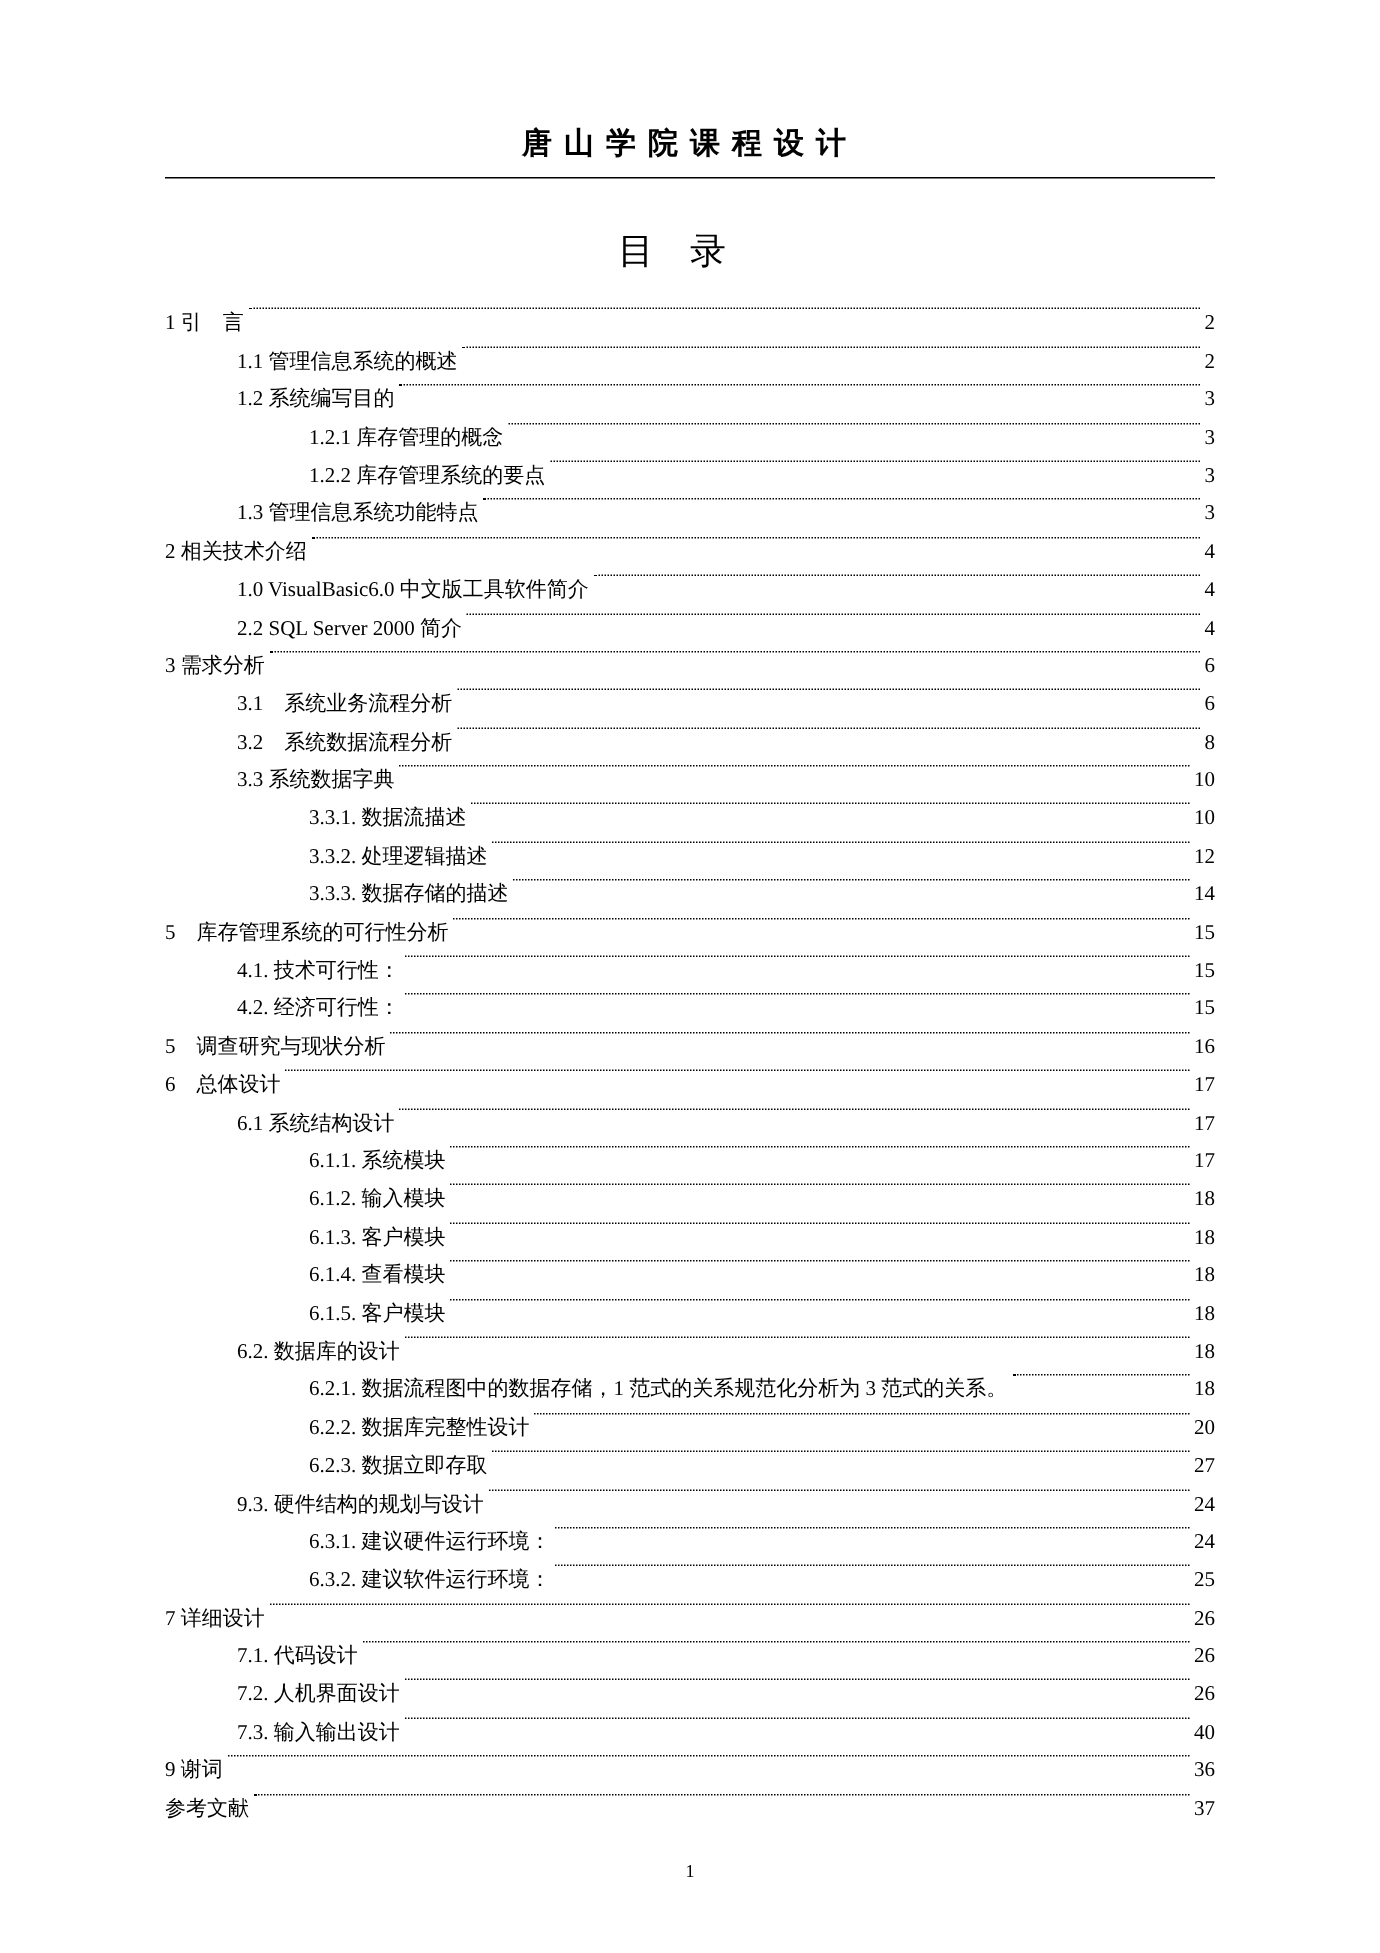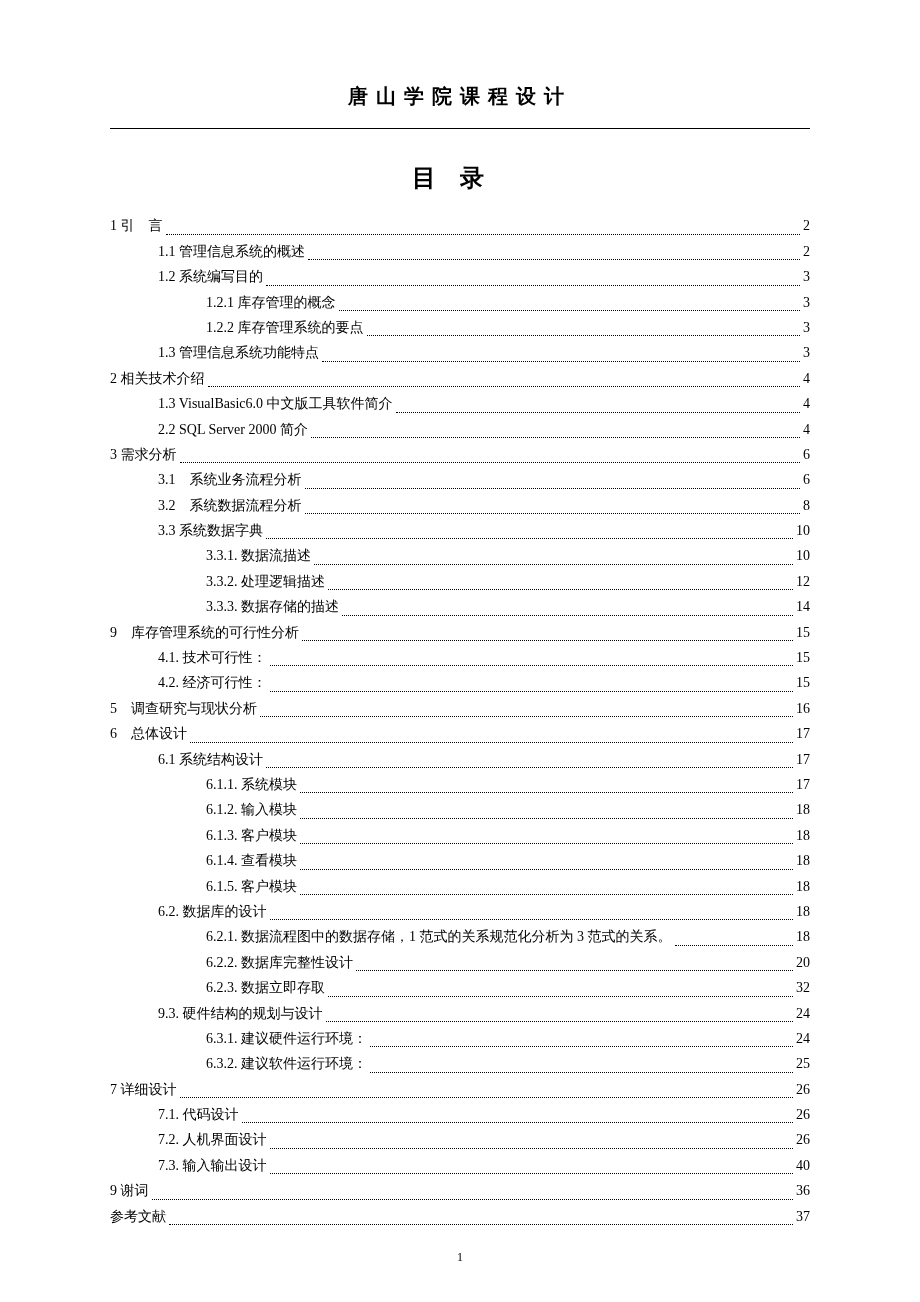--- a/index.html
+++ b/index.html
@@ -22,7 +22,7 @@
       font-size: 20px;
       letter-spacing: 8px;
       font-weight: bold;
-      padding-bottom: 16px;
+      padding-bottom: 6px;
       border-bottom: 1.5px solid #000;
       margin-bottom: 30px;
     }

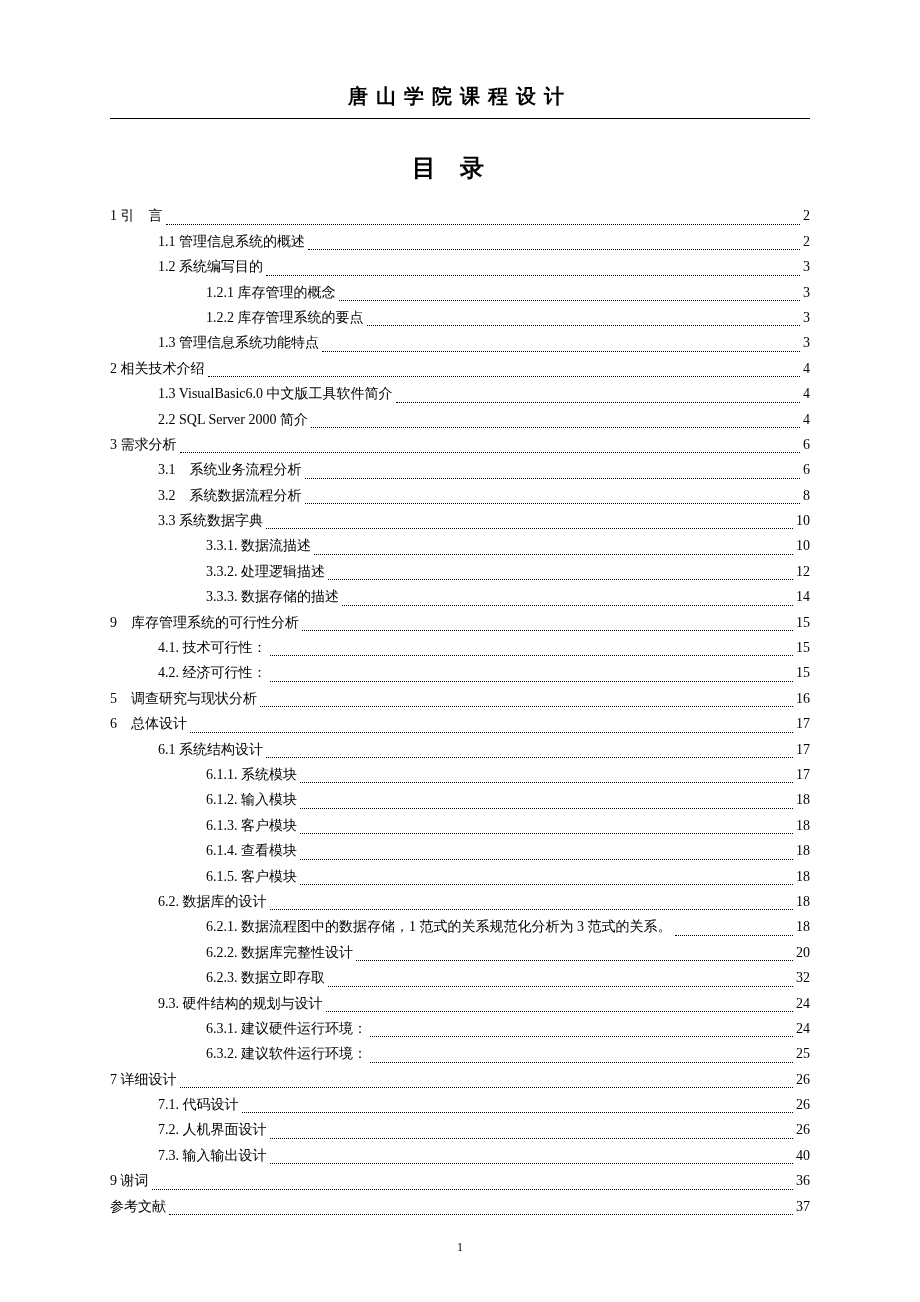--- a/index.html
+++ b/index.html
@@ -29,7 +29,7 @@
     .toc-title {
       text-align: center;
       font-size: 24px;
-      font-weight: bold;
+      font-weight: normal;
       letter-spacing: 24px;
       margin-bottom: 18px;
     }

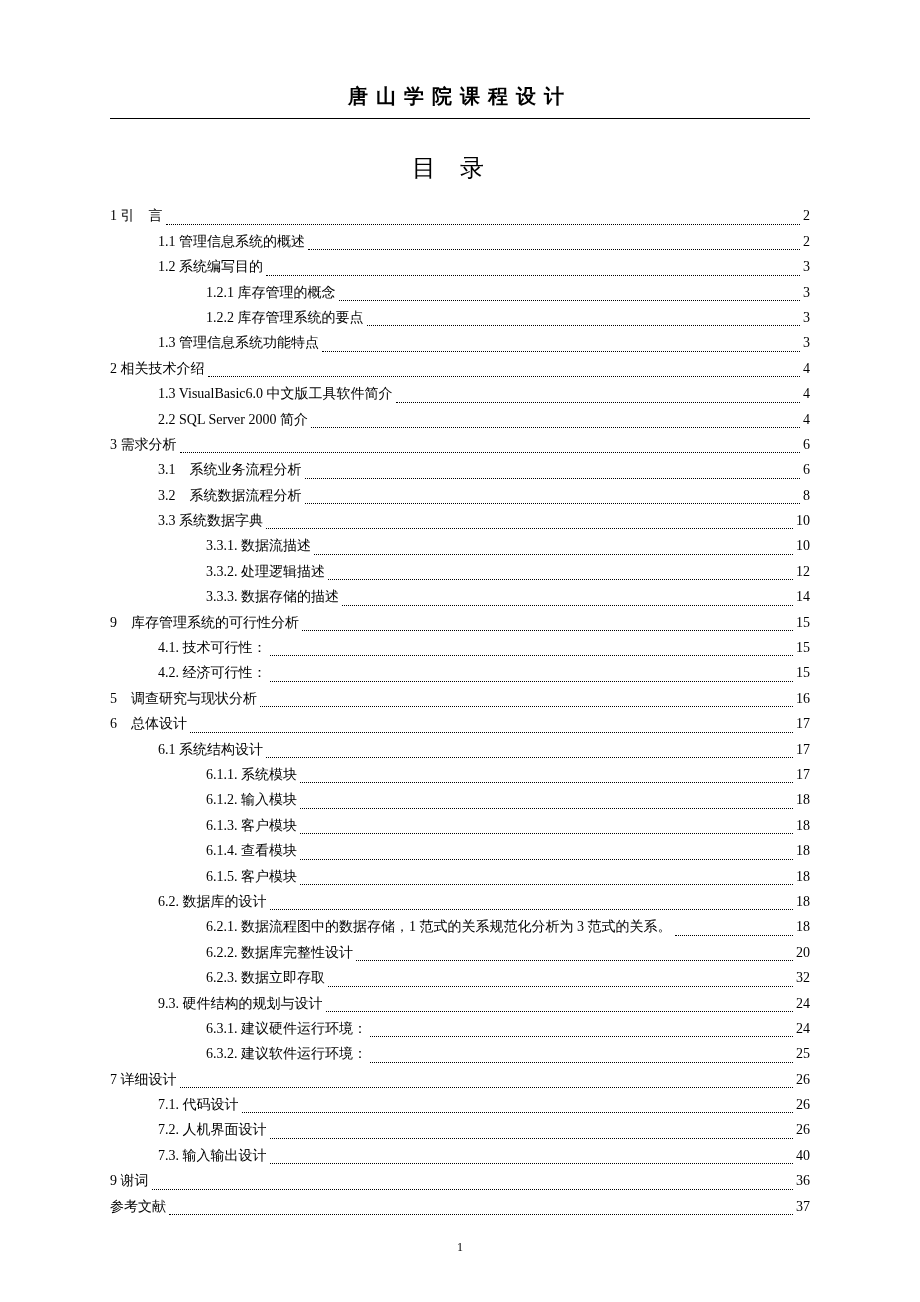--- a/index.html
+++ b/index.html
@@ -35,7 +35,7 @@
     }
     .toc-entry {
       display: flex;
-      align-items: flex-end;
+      align-items: flex-start;
       white-space: nowrap;
       margin-bottom: 3px;
       font-size: 14px;

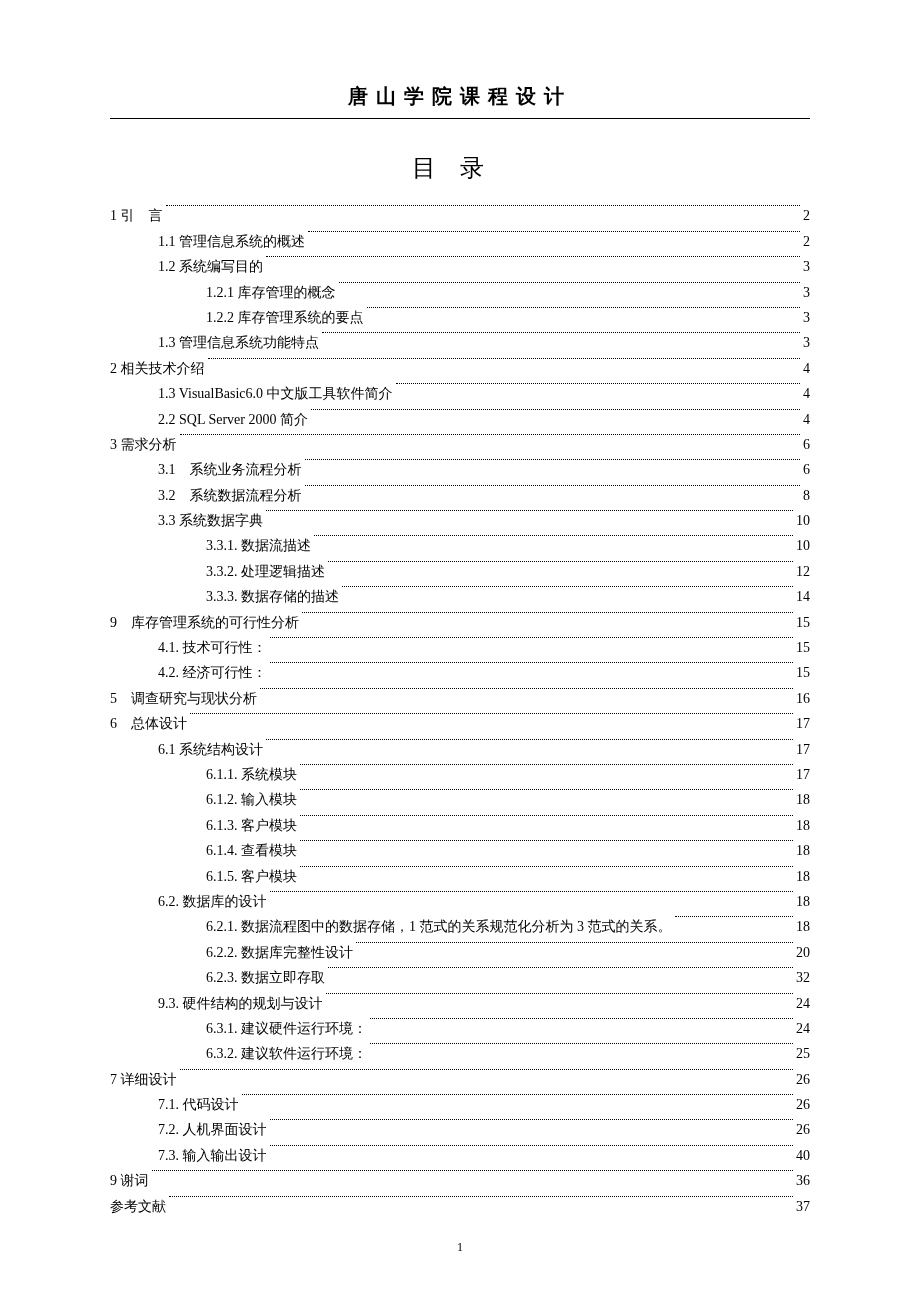--- a/index.html
+++ b/index.html
@@ -106,7 +106,7 @@
       <span class="toc-page">4</span>
     </div>
     <div class="toc-entry indent-1">
-      <span class="toc-label">1.3 VisualBasic6.0 中文版工具软件简介</span>
+      <span class="toc-label">1.0 VisualBasic6.0 中文版工具软件简介</span>
       <span class="toc-leader"></span>
       <span class="toc-page">4</span>
     </div>

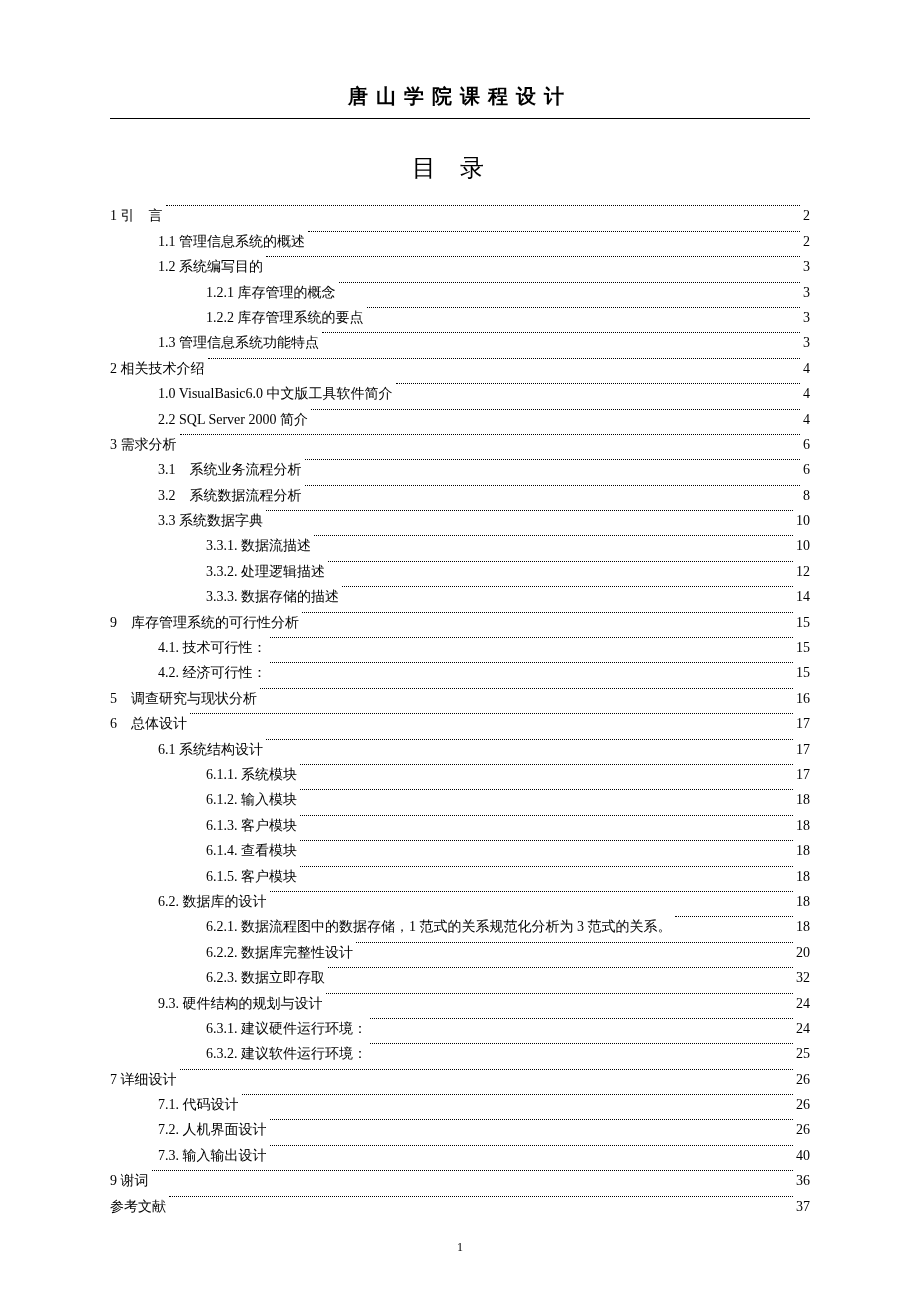--- a/index.html
+++ b/index.html
@@ -151,7 +151,7 @@
       <span class="toc-page">14</span>
     </div>
     <div class="toc-entry indent-0">
-      <span class="toc-label">9　库存管理系统的可行性分析</span>
+      <span class="toc-label">5　库存管理系统的可行性分析</span>
       <span class="toc-leader"></span>
       <span class="toc-page">15</span>
     </div>

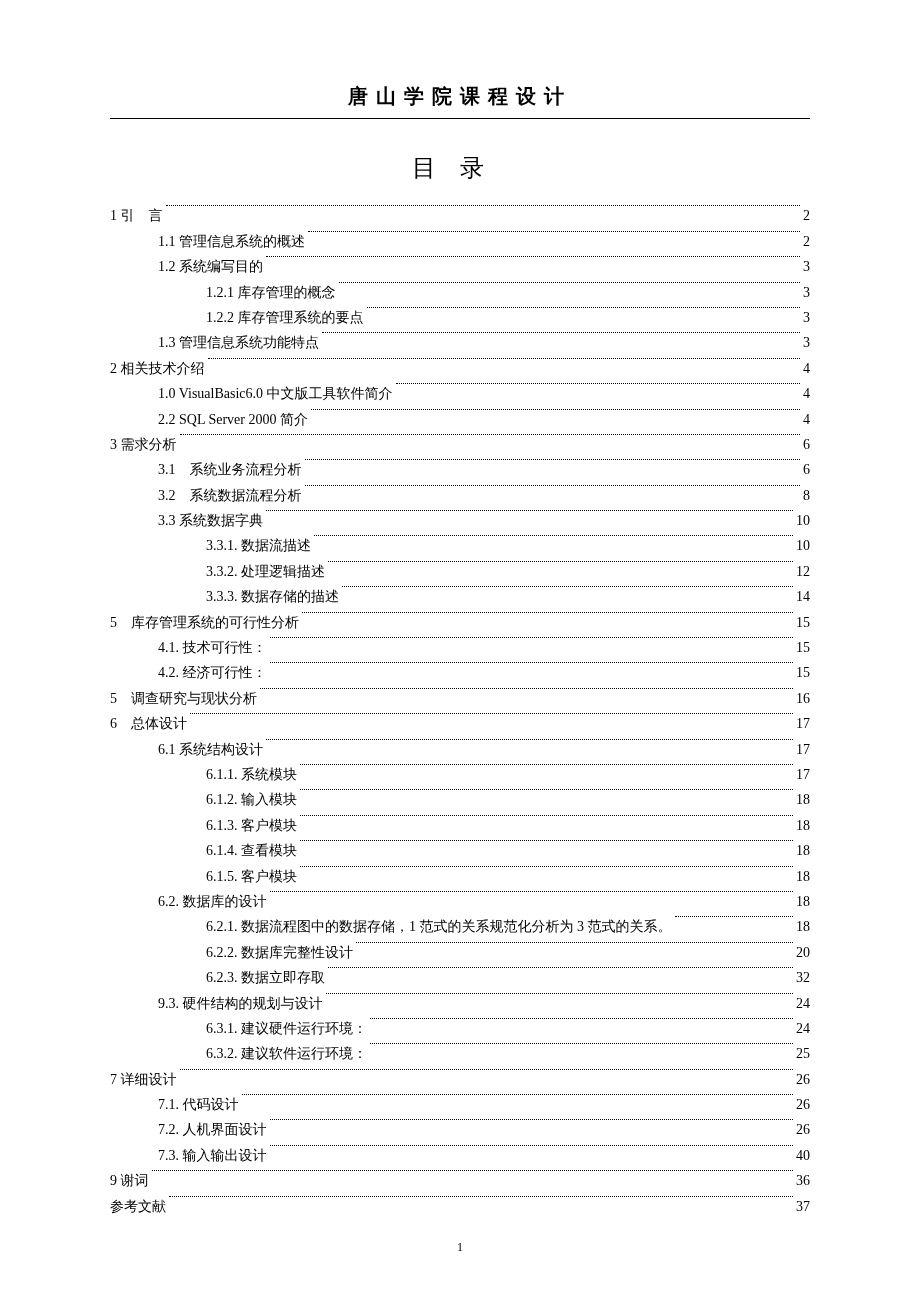--- a/index.html
+++ b/index.html
@@ -223,7 +223,7 @@
     <div class="toc-entry indent-2">
       <span class="toc-label">6.2.3. 数据立即存取</span>
       <span class="toc-leader"></span>
-      <span class="toc-page">32</span>
+      <span class="toc-page">27</span>
     </div>
     <div class="toc-entry indent-1">
       <span class="toc-label">9.3. 硬件结构的规划与设计</span>

